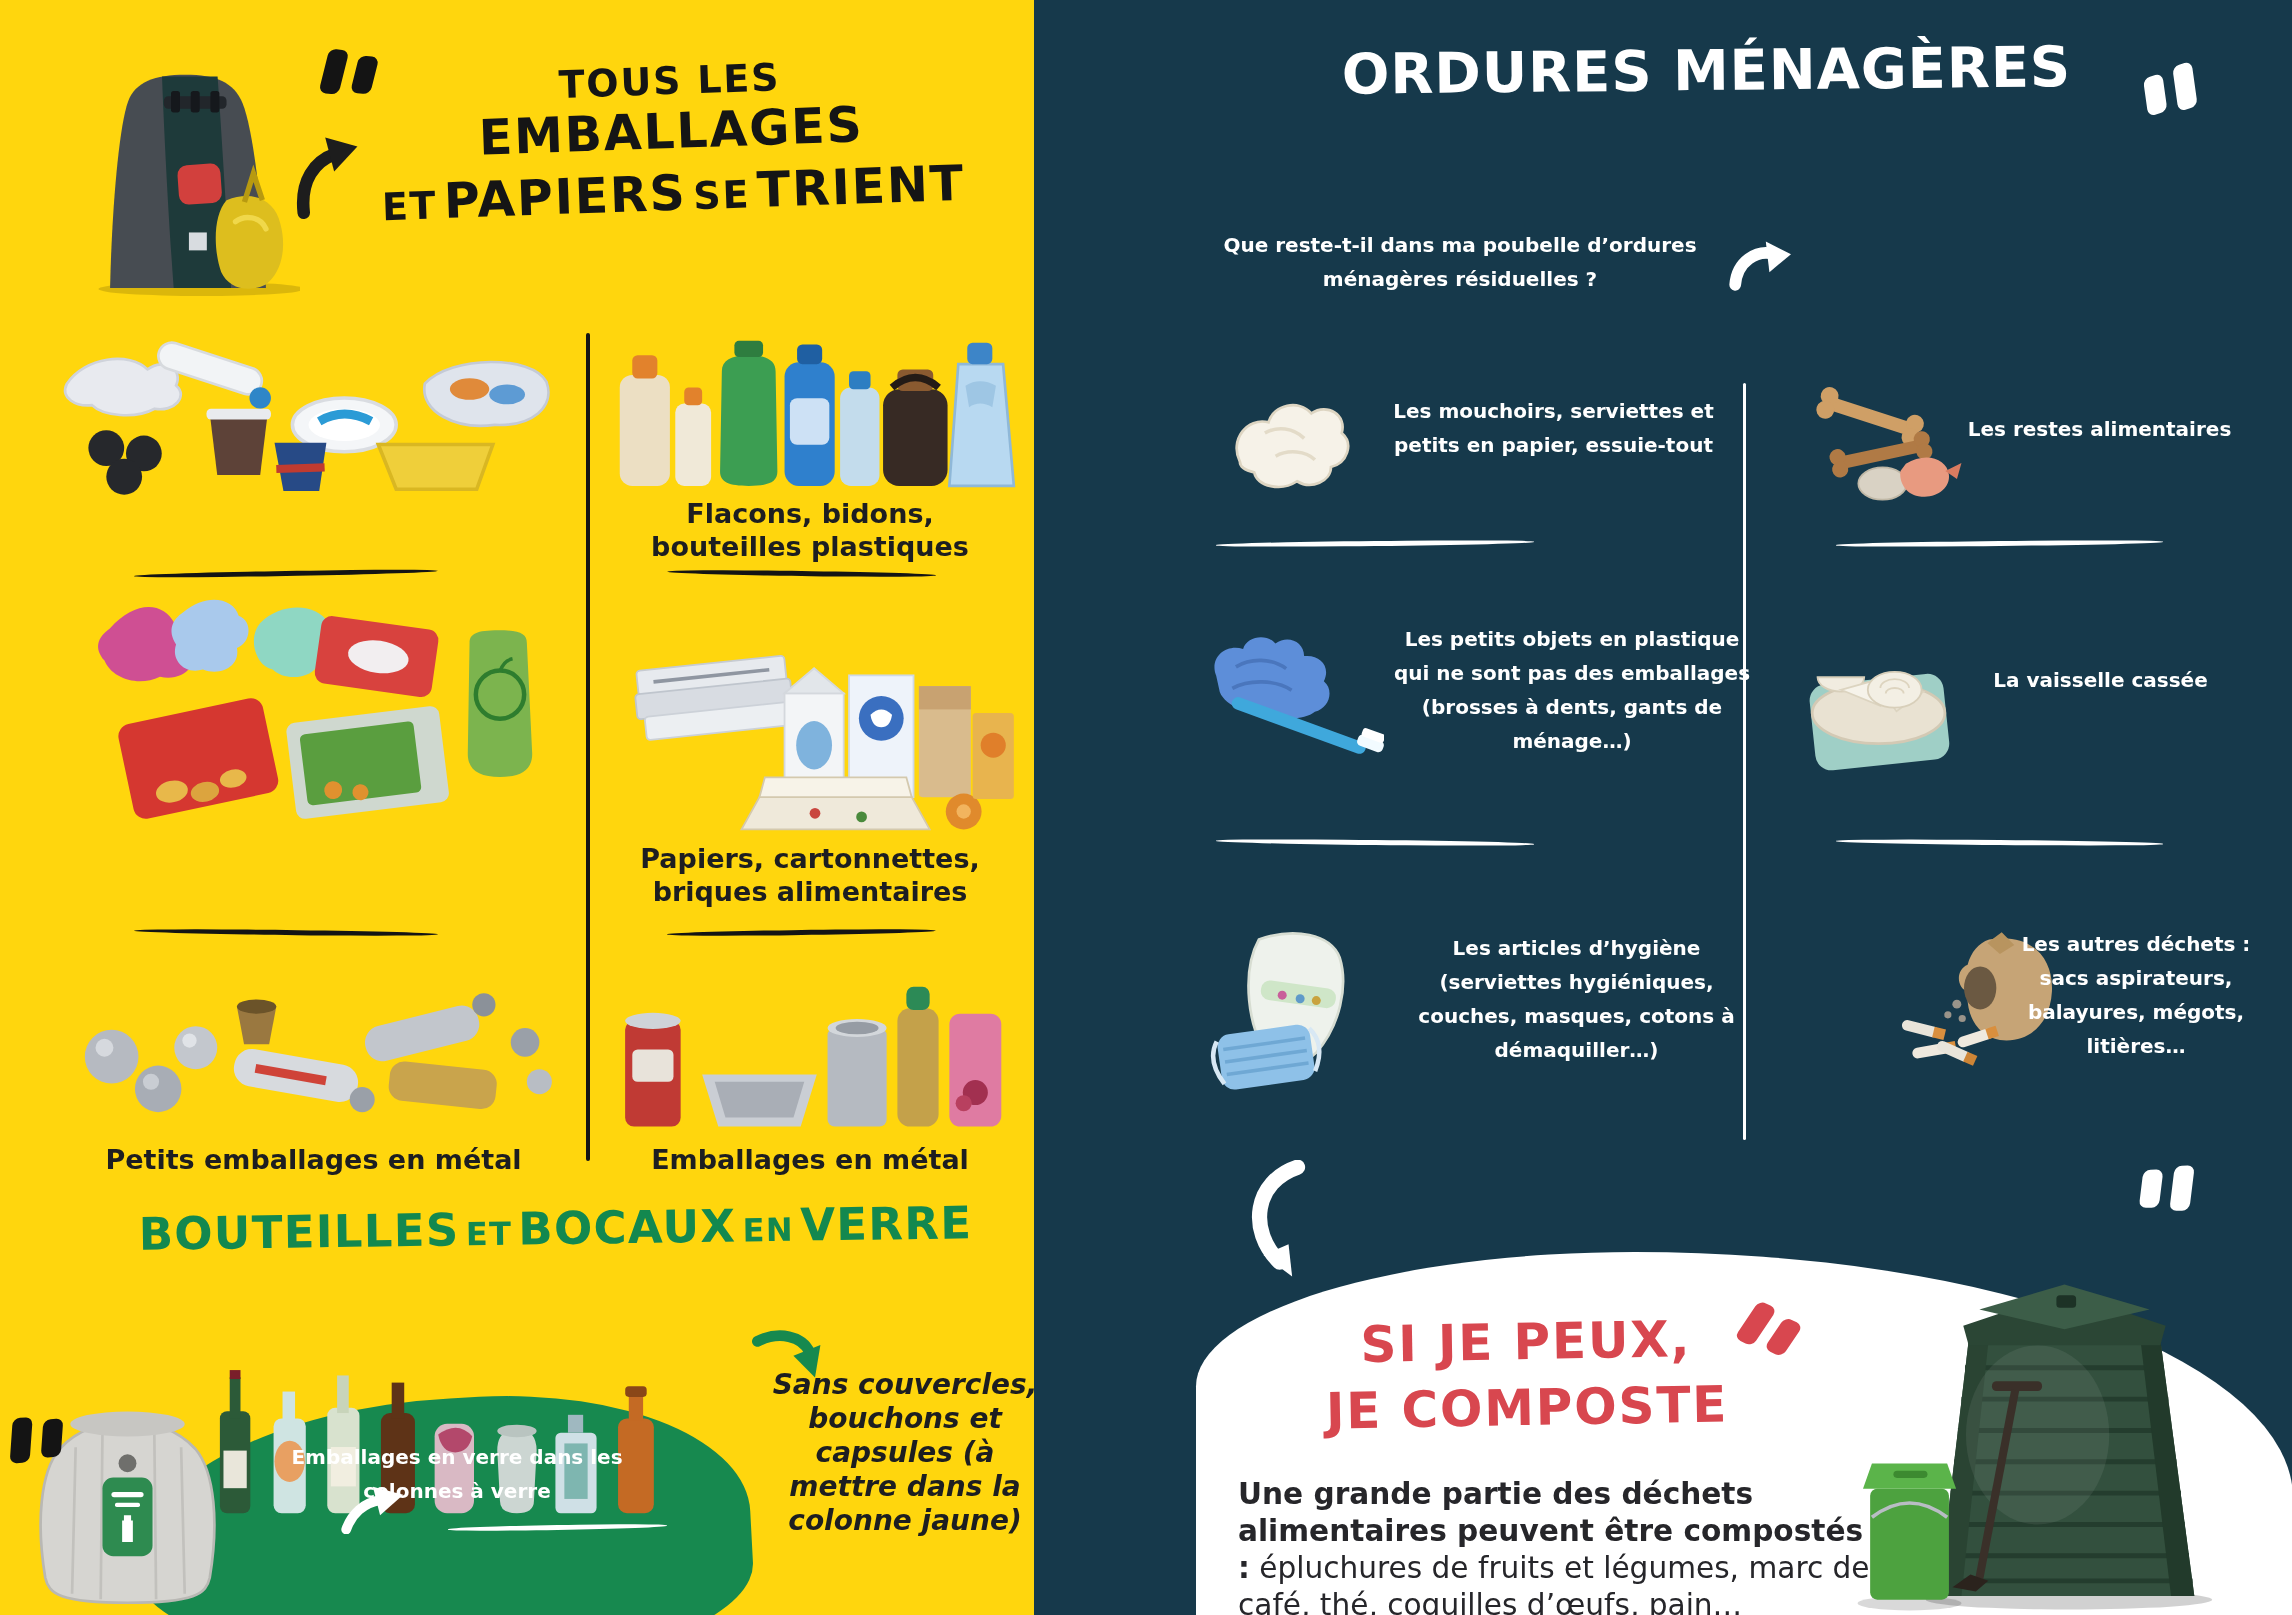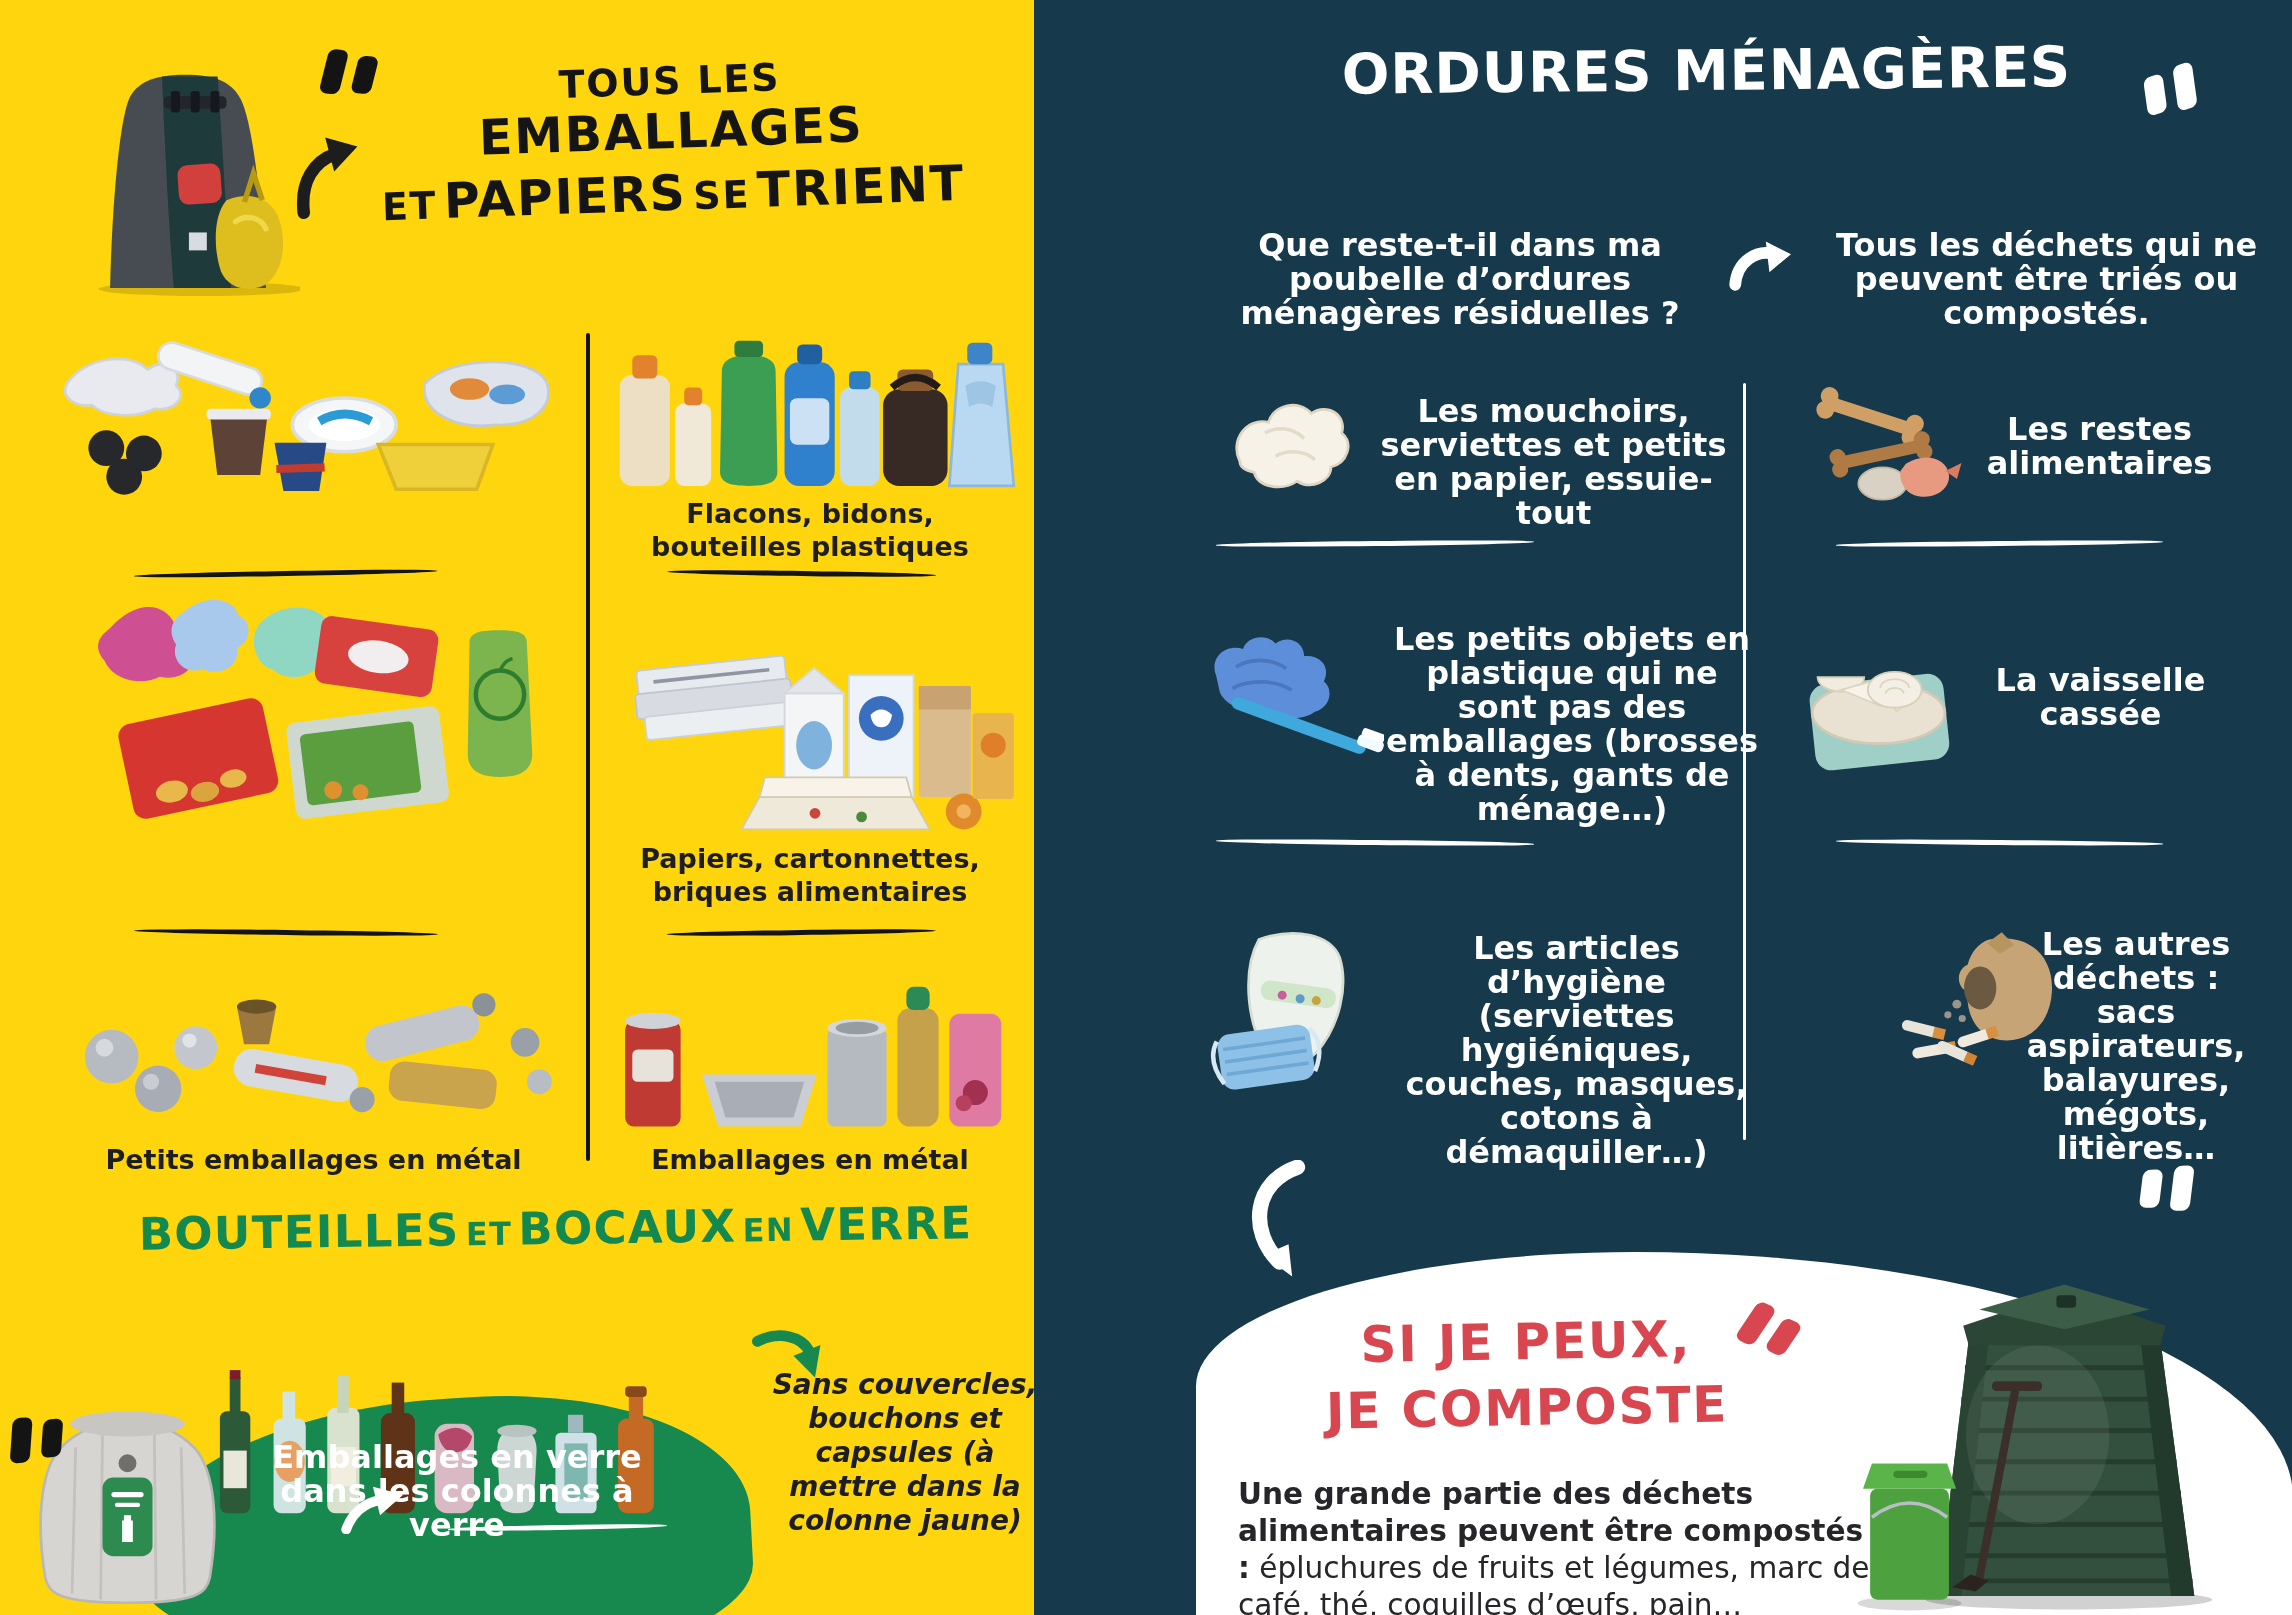--- a/index.html
+++ b/index.html
@@ -8,7 +8,7 @@
   .abs{position:absolute;}
   
   .cap{font-weight:700;font-size:27px;line-height:33px;color:#1d1e21;text-align:center;}
-  .wcap{font-weight:700;font-size:32px;line-height:34px;color:#ffffff;text-align:center;}
+  .wcap{font-weight:700;font-size:20px;line-height:34px;color:#ffffff;text-align:center;}
   .display{font-weight:800;color:#151515;letter-spacing:1.8px;text-align:center;transform:rotate(-2deg);}
   .display .sm{font-size:38px;}
   .display .bg{font-size:49px;}

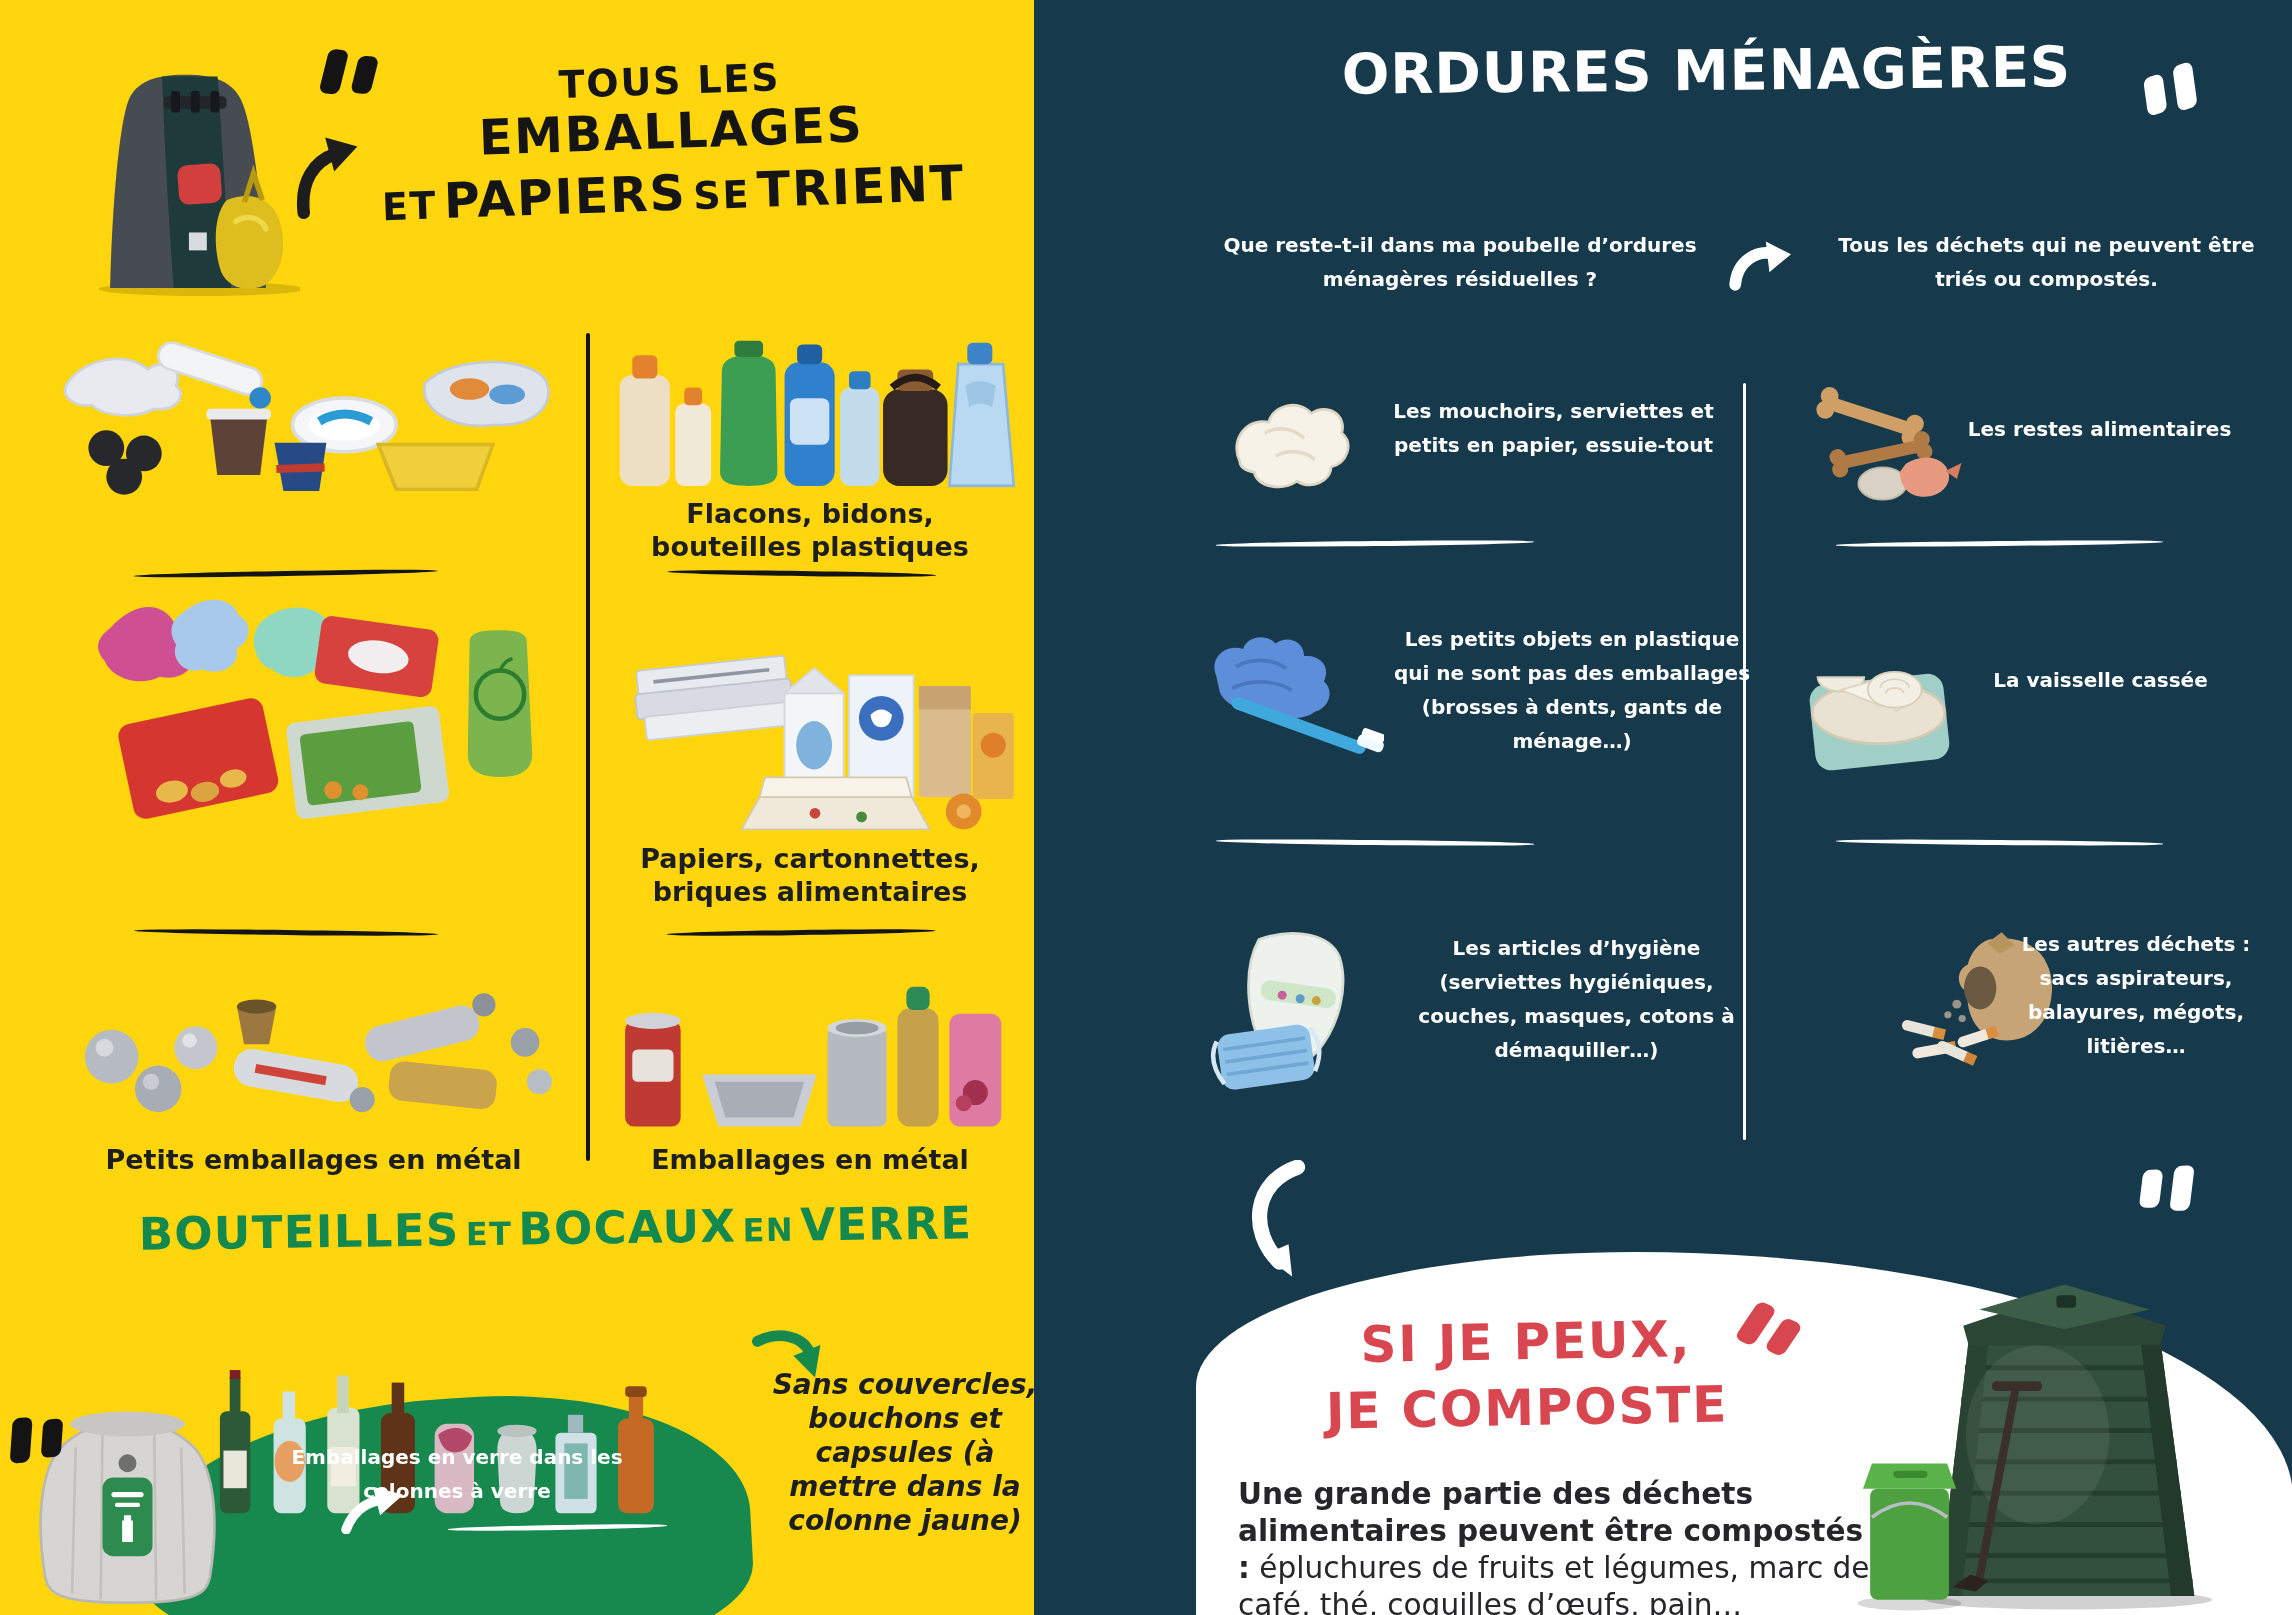--- a/index.html
+++ b/index.html
@@ -306,7 +306,6 @@
     <path d="M8 52 C10 26 32 12 52 18" fill="none" stroke="#ffffff" stroke-width="13" stroke-linecap="round"></path>
     <path d="M42 4 L70 18 L46 38Z" fill="#ffffff"></path>
   </svg>
-  <div class="abs wcap" style="left:1818px;top:228px;width:457px;">Tous les déchets qui ne peuvent être triés ou compostés.</div>
 
   <div class="abs vdiv w" style="left:1743px;top:383px;height:757px;"></div>
 

